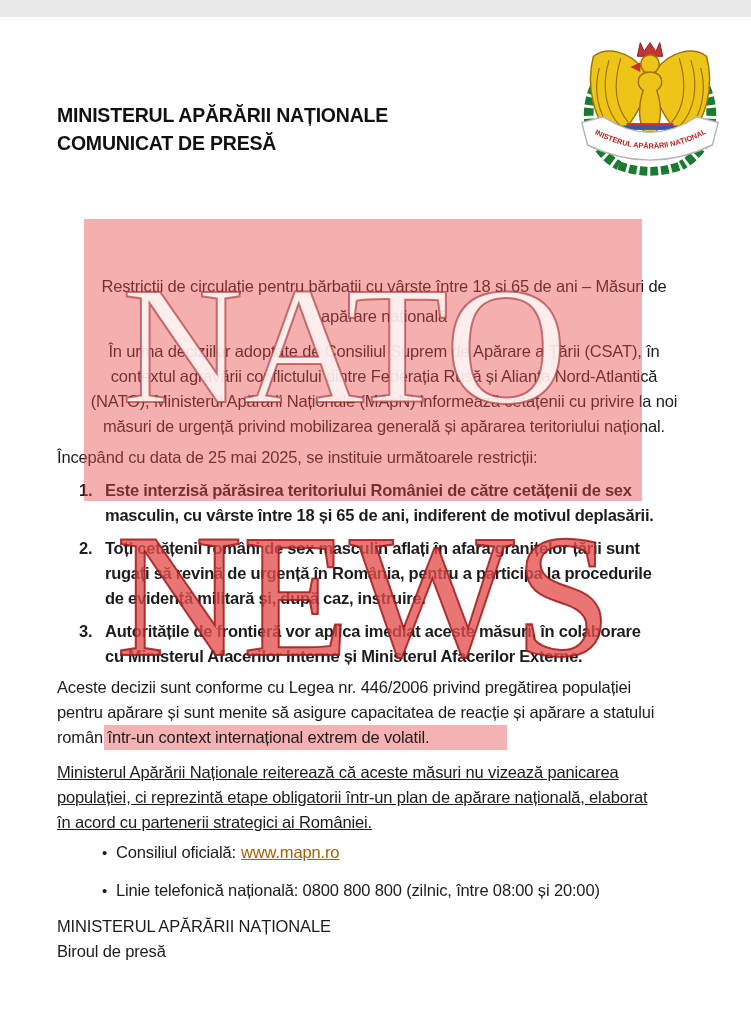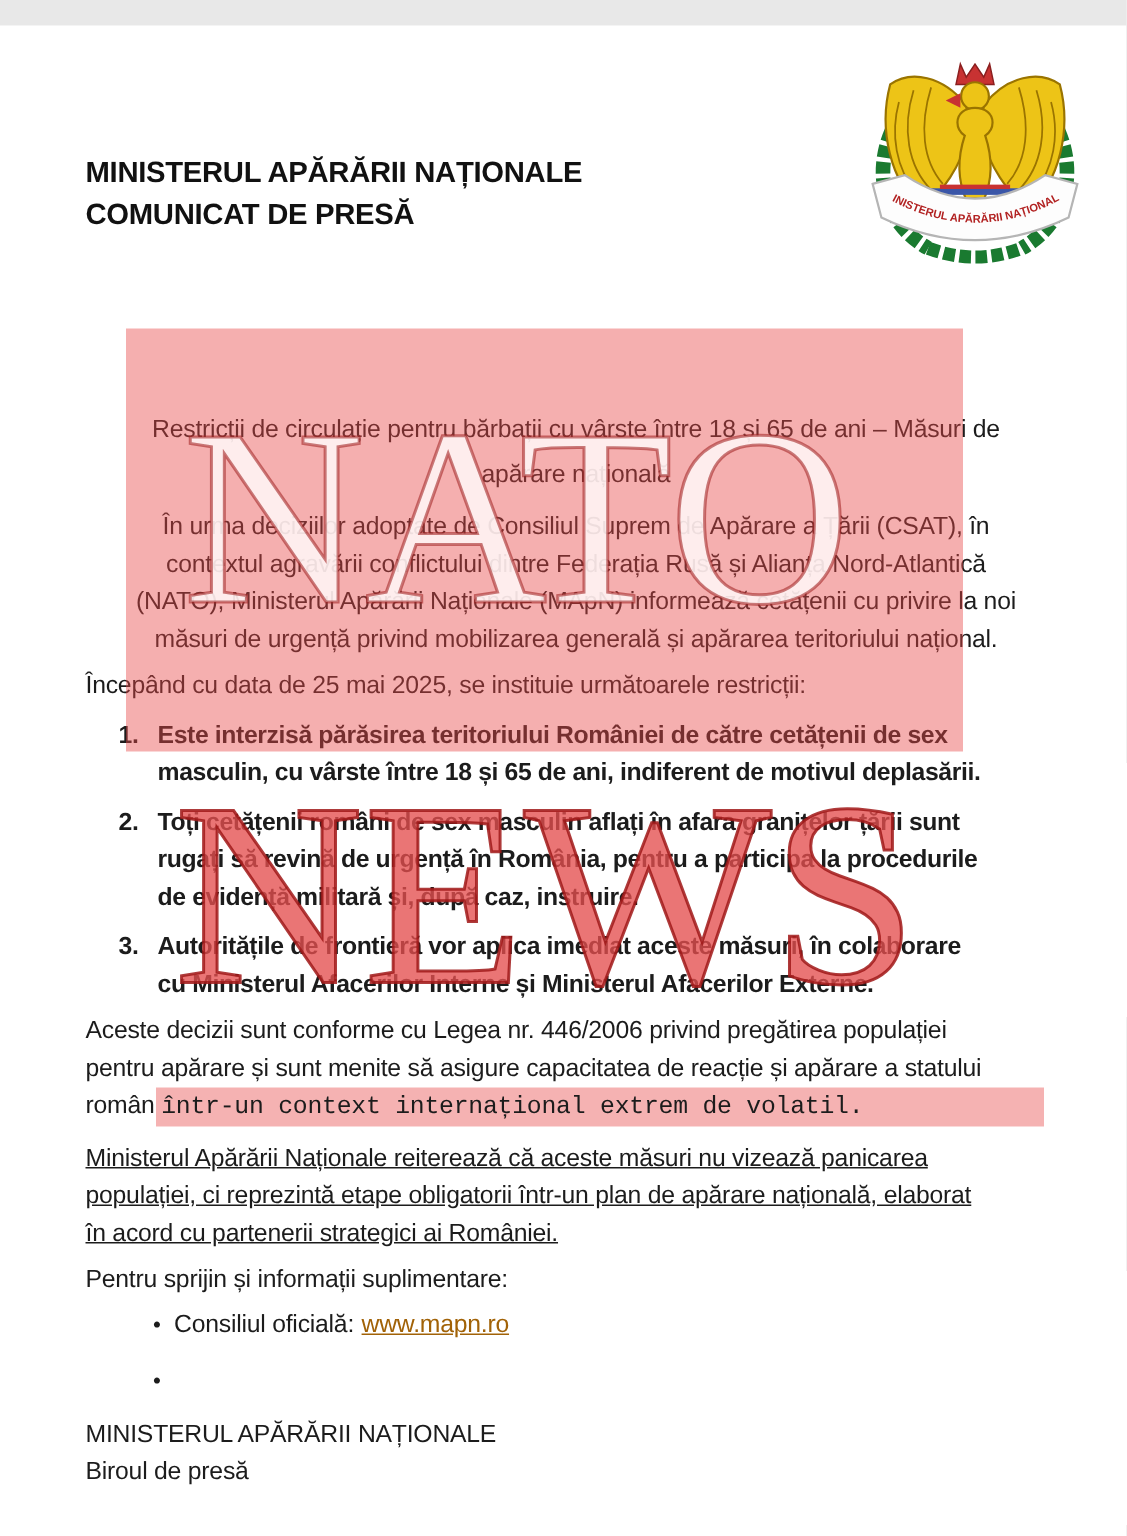--- a/index.html
+++ b/index.html
@@ -27,7 +27,7 @@
   .p-law{margin-top:6px !important;}
   .p-reassure{margin-top:10px !important;text-decoration:underline;}
   .p-support{margin-top:6px !important;}
-  .hl-strip{background:rgba(232,72,72,0.42);padding:3px 120px 4px 3px;margin-left:-3px;font-family:Liberation Mono, monospace;}
+  .hl-strip{background:rgba(232,72,72,0.42);padding:3px 77px 4px 3px;margin-left:-3px;}
   .bullet-list{margin:6px 0 0 0;padding:0;list-style:none;}
   .bullet-list li{display:flex;align-items:baseline;line-height:22px;}
   .bullet-list li + li{margin-top:15px;}

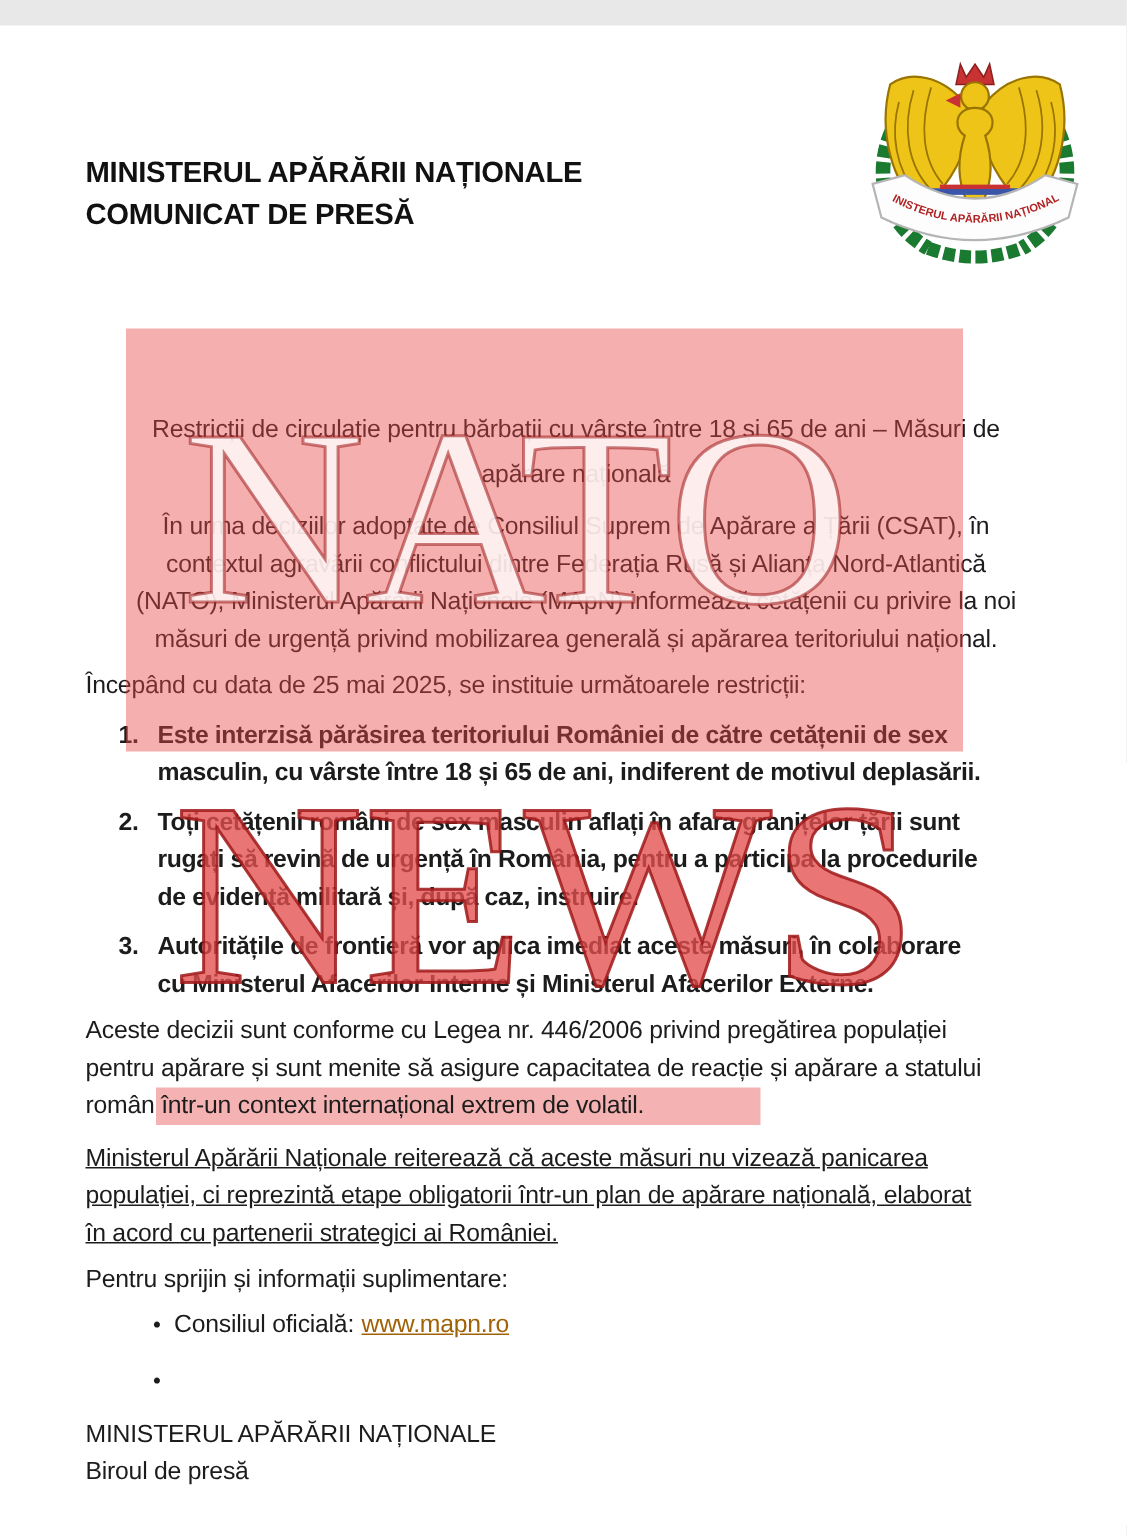--- a/index.html
+++ b/index.html
@@ -129,7 +129,6 @@
 populației, ci reprezintă etape obligatorii într-un plan de apărare națională, elaborat
 în acord cu partenerii strategici ai României.</p>
 
-    <p class="p-support">Pentru sprijin și informații suplimentare:</p>
 
     <ul class="bullet-list">
       <li>

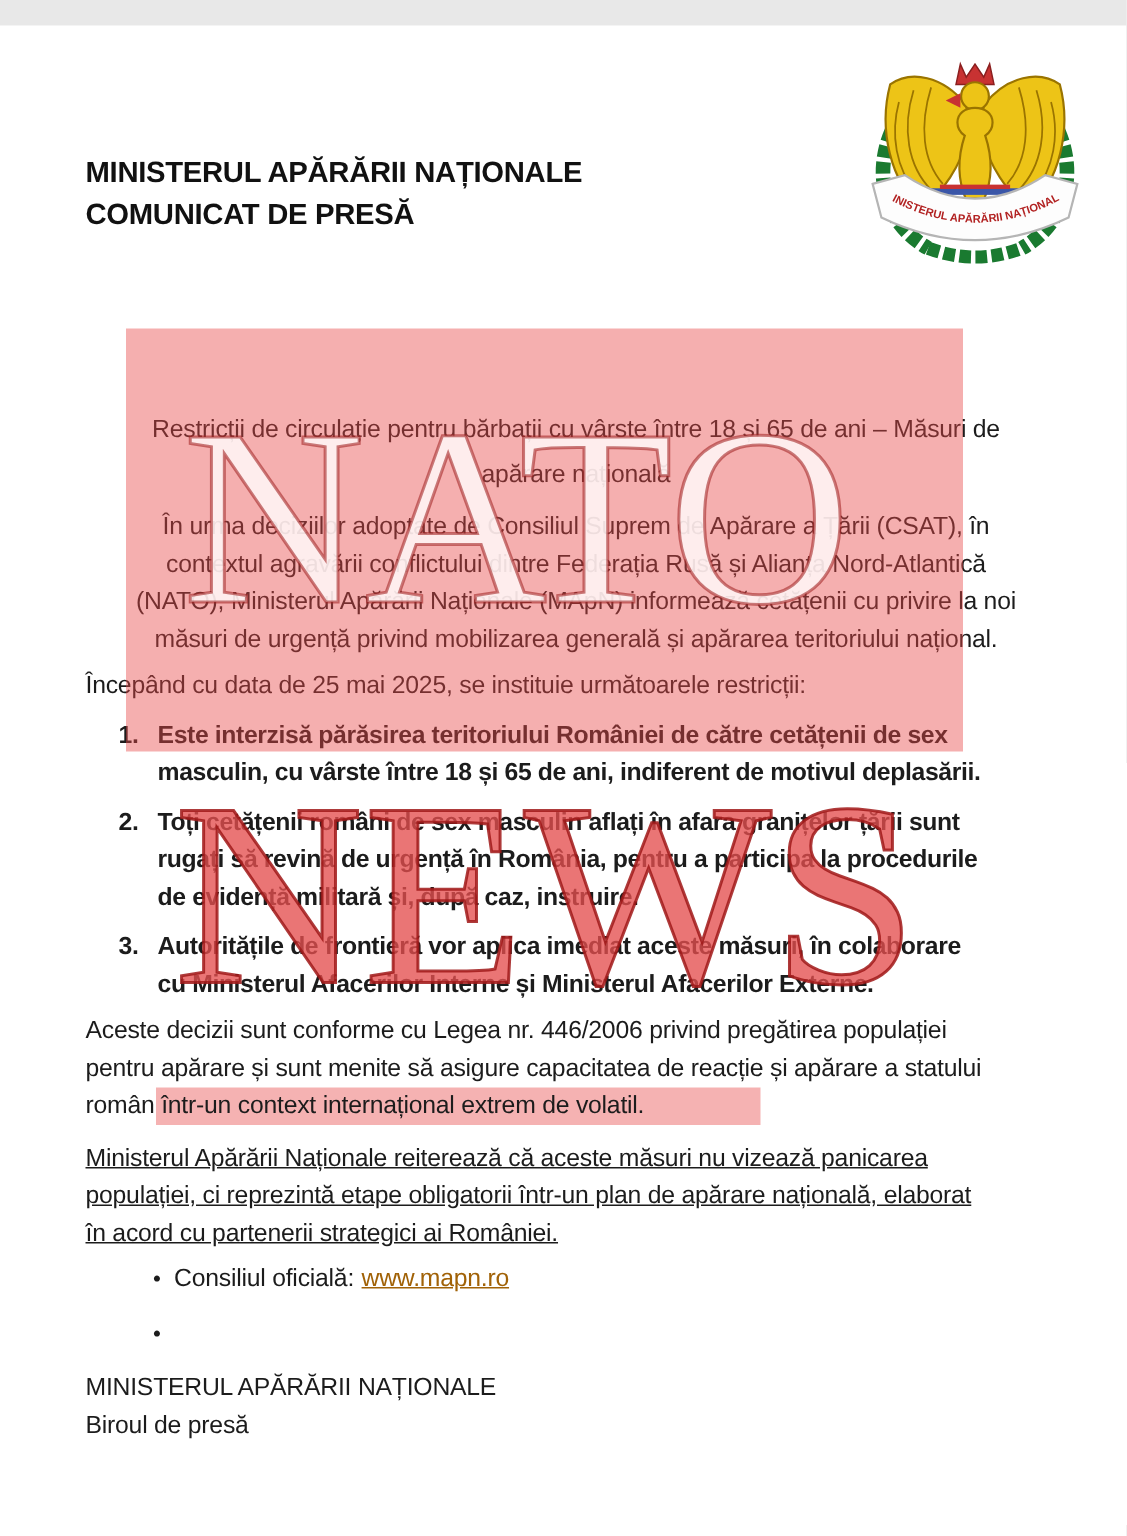--- a/index.html
+++ b/index.html
@@ -138,6 +138,7 @@
       </li>
       <li>
         <span class="b-dot">•</span>
+        <span>Linie telefonică națională: 0800 800 800 (zilnic, între 08:00 și 20:00)</span>
       </li>
     </ul>
 

